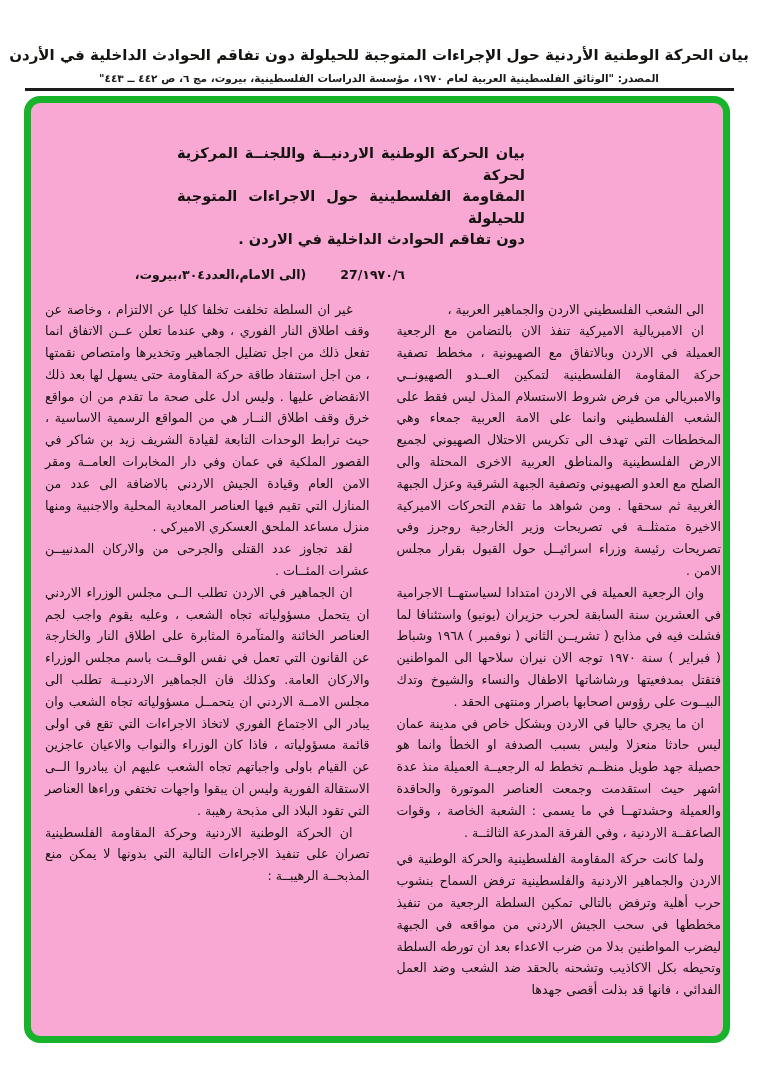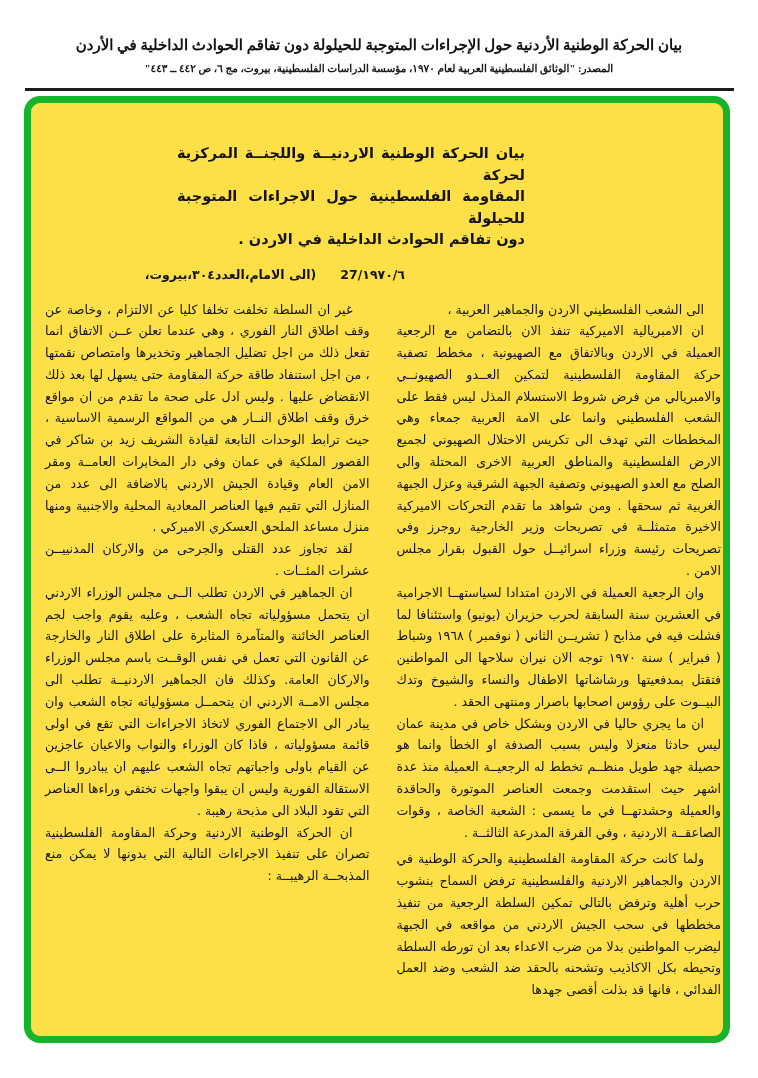--- a/index.html
+++ b/index.html
@@ -20,8 +20,7 @@
   .outer-header {
     direction: rtl;
     text-align: center;
-    padding-top: 36px;
-    font-family: Liberation Serif, serif;
+    padding-top: 46px;
   }
   .outer-title {
     font-size: 15px;

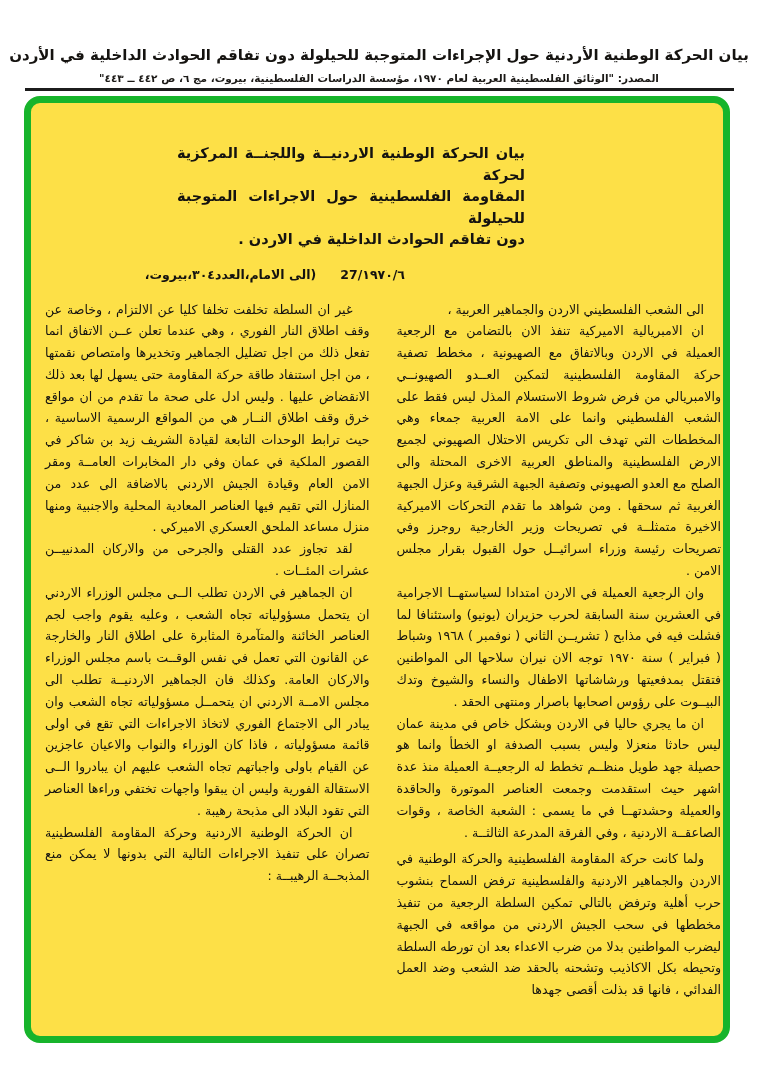--- a/index.html
+++ b/index.html
@@ -54,7 +54,7 @@
     box-sizing: border-box;
     border: 7px solid #17b42b;
     border-radius: 16px;
-    background: #fde047;
+    background: #f9a8d4;
     overflow: hidden;
   }
   .doc-inner {

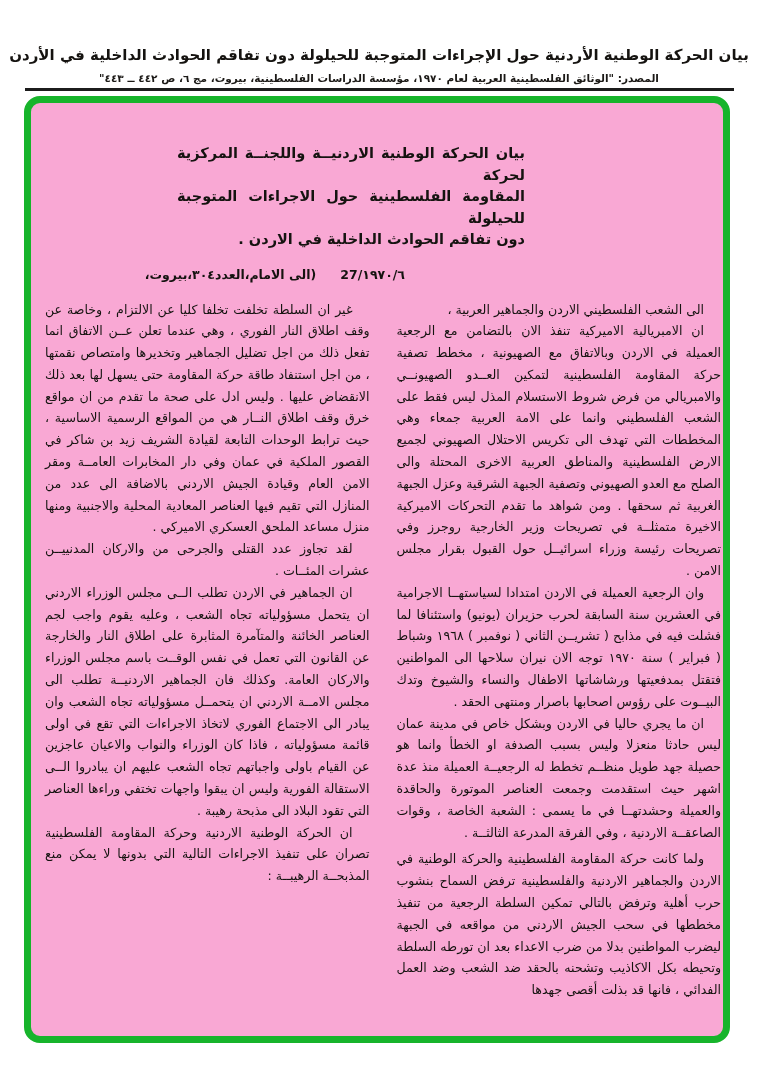--- a/index.html
+++ b/index.html
@@ -89,7 +89,7 @@
   }
   .doc-date { white-space: nowrap; }
   .doc-citation {
-    margin-right: 24px;
+    margin-right: 34px;
     text-align: right;
   }
   .doc-citation .cit2 {

